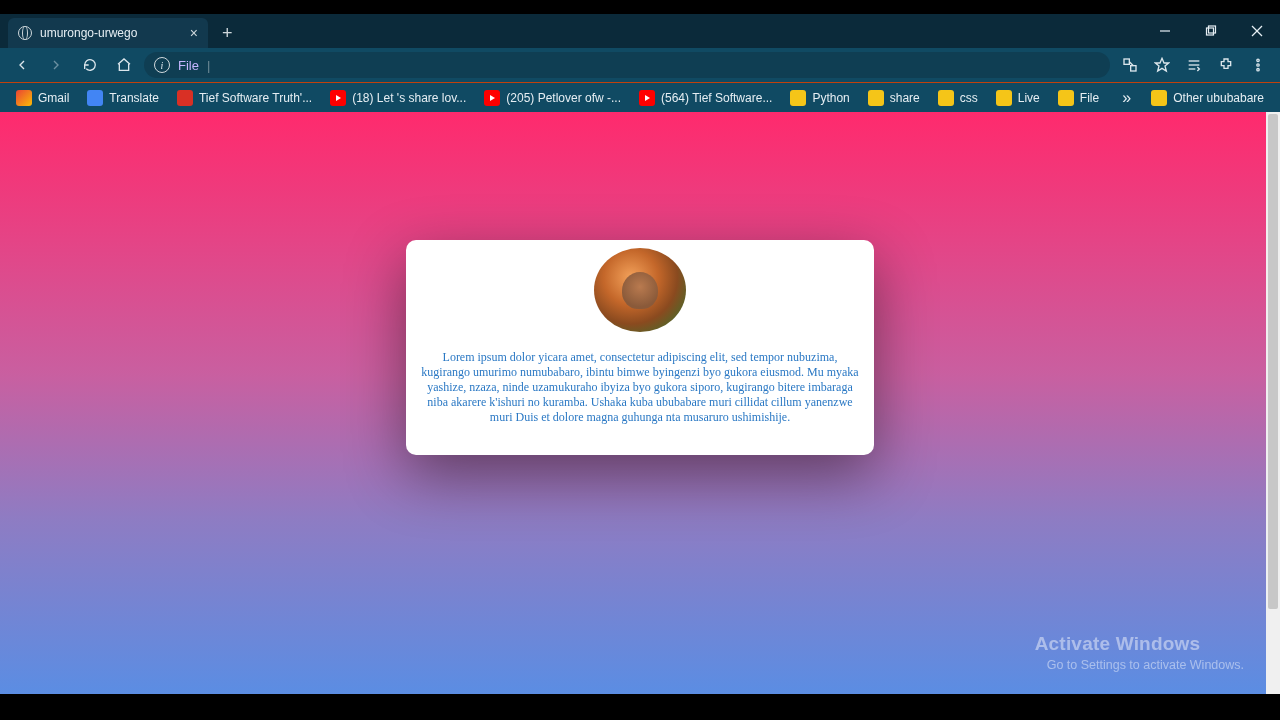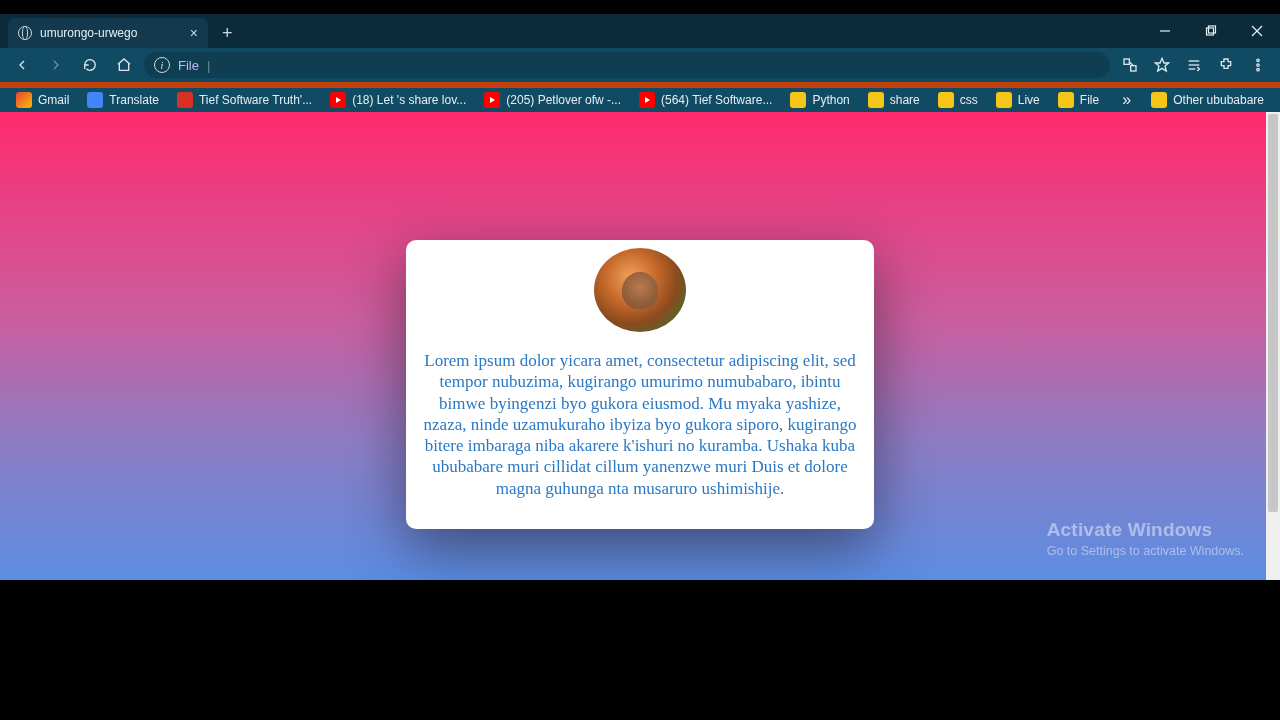--- a/index.html
+++ b/index.html
@@ -7,7 +7,7 @@
   body { background: #000; }
 
   .letterbox-top, .letterbox-bottom { background: #000; width: 100%; height: 14px; }
-  .browser { width: 100%; height: 566px; display: flex; flex-direction: column; }
+  .browser { width: 100%; height: 680px; display: flex; flex-direction: column; }
 
   
   .tab-strip { background: #0b2a3a; height: 34px; display: flex; align-items: flex-end; padding-left: 8px; position: relative; }

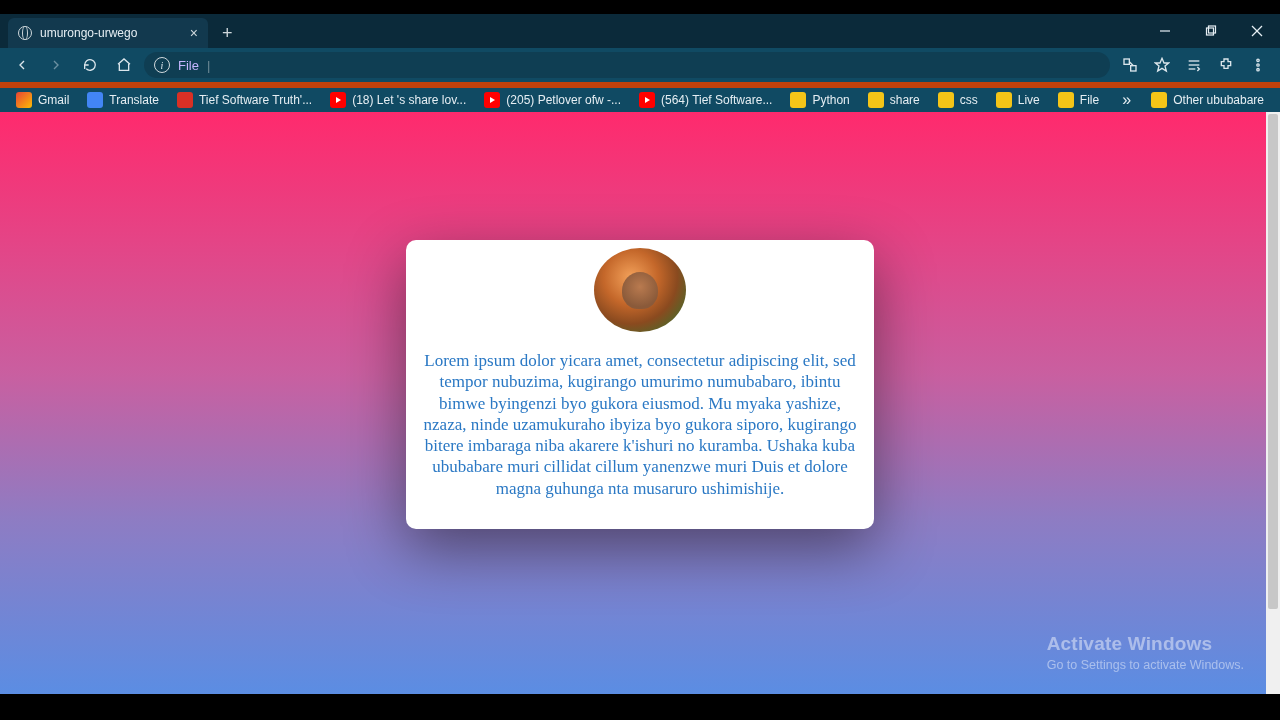--- a/index.html
+++ b/index.html
@@ -31,7 +31,7 @@
   .right-icons { display: flex; gap: 4px; }
 
   
-  .bookmarks { background: #104a63; height: 30px; border-top: 6px solid #c2410c; display: flex; align-items: center; padding: 0 8px; gap: 2px; }
+  .bookmarks { background: #104a63; height: 30px; border-top: 1px solid #c2410c; display: flex; align-items: center; padding: 0 8px; gap: 2px; }
   .bm { display: flex; align-items: center; gap: 6px; color: #e6eef3; font-size: 12px; padding: 4px 8px; border-radius: 3px; cursor: pointer; white-space: nowrap; }
   .bm .ic { width: 16px; height: 16px; border-radius: 3px; display: flex; align-items: center; justify-content: center; font-size: 10px; color: #fff; }
   .ic-gmail { background: linear-gradient(135deg,#ea4335,#fbbc05); }

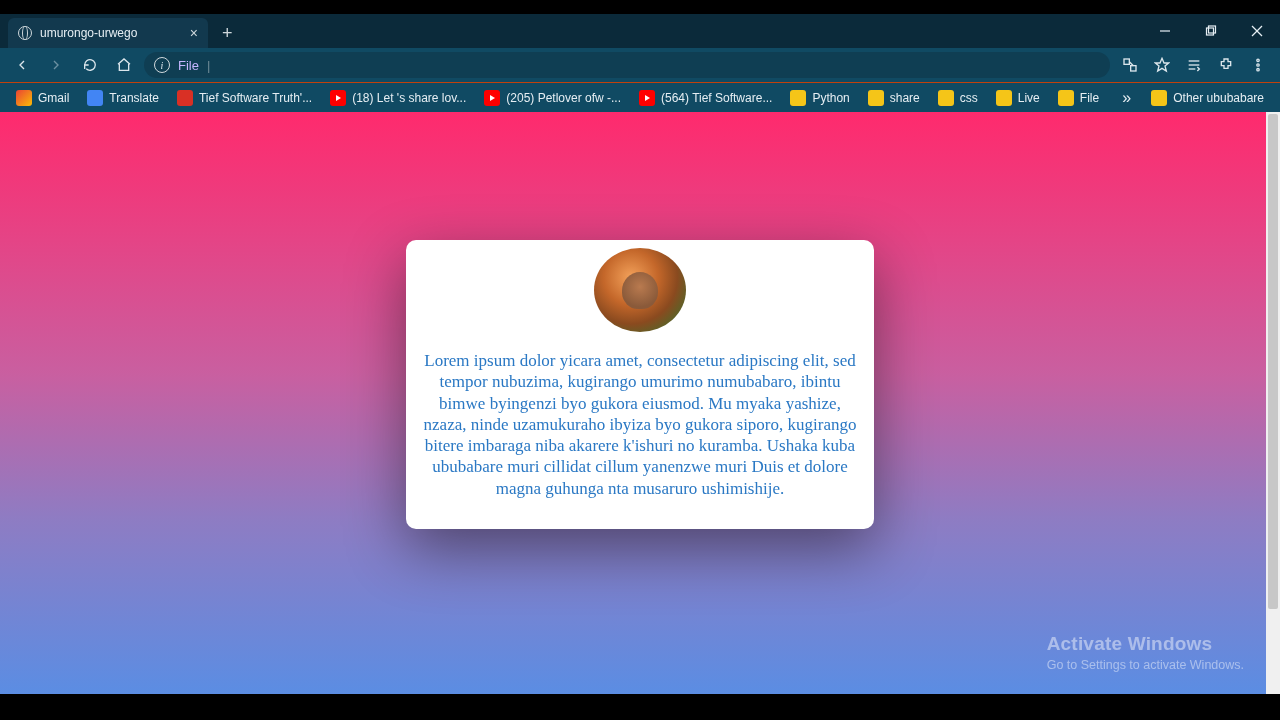--- a/index.html
+++ b/index.html
@@ -52,7 +52,7 @@
   .card { position: absolute; top: 128px; left: 50%; transform: translateX(-50%); width: 468px; background: #fff; border-radius: 10px; padding: 8px 14px 30px 14px; box-shadow: 0 20px 60px rgba(0,0,0,0.45); text-align: center; }
   .avatar { width: 92px; height: 84px; border-radius: 50%; margin: 0 auto 18px auto; background: radial-gradient(circle at 40% 35%, #f3a15a 0%, #c4672a 35%, #8a4a1f 60%, #4a6b2a 85%); position: relative; overflow: hidden; }
   .avatar::after { content: ""; position: absolute; left: 30%; top: 28%; width: 40%; height: 45%; background: radial-gradient(circle at 50% 40%, #b97a4f 0%, #8a5a3a 70%); border-radius: 50% 50% 45% 45%; }
-  .card-text { font-family: Georgia, 'Times New Roman', serif; font-size: 17px; line-height: 1.25; color: #2a78c4; }
+  .card-text { font-family: Georgia, 'Times New Roman', serif; font-size: 12px; line-height: 1.25; color: #2a78c4; }
 
   
   .watermark { position: absolute; right: 36px; bottom: 22px; text-align: left; color: rgba(255,255,255,0.45); }

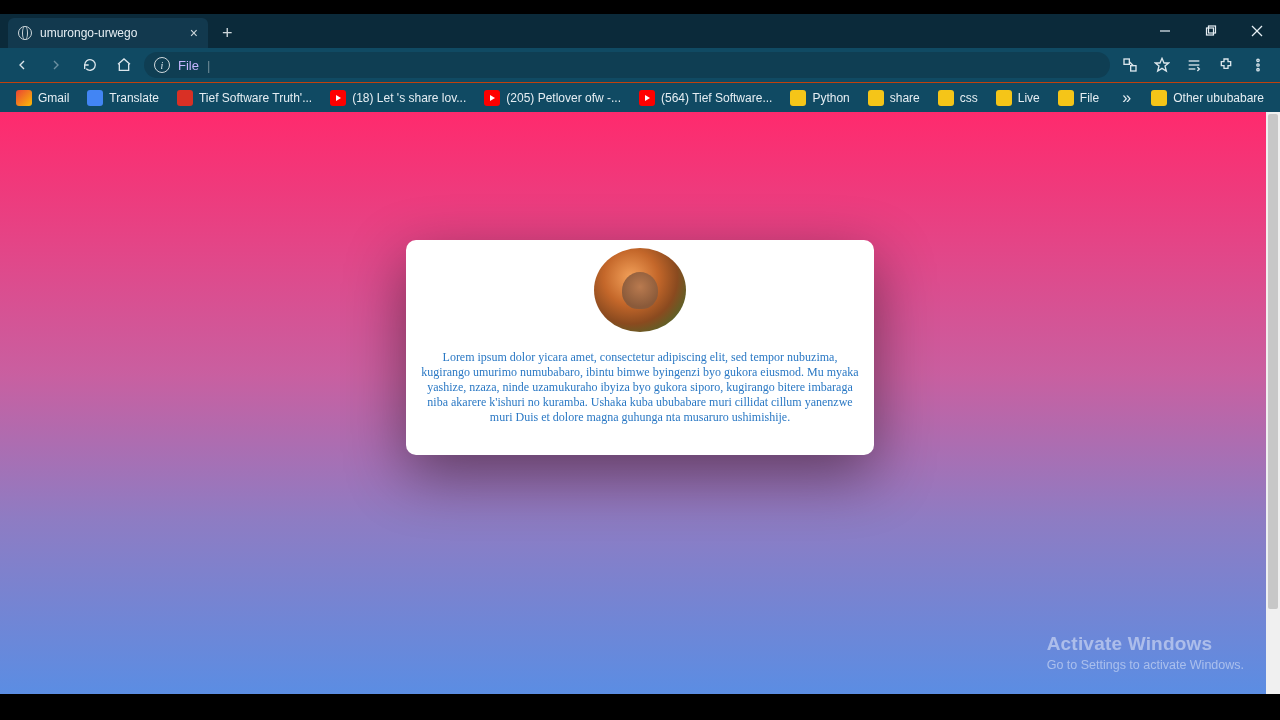--- a/index.html
+++ b/index.html
@@ -57,7 +57,7 @@
   
   .watermark { position: absolute; right: 36px; bottom: 22px; text-align: left; color: rgba(255,255,255,0.45); }
   .watermark .wm-title { font-size: 19px; font-weight: 700; letter-spacing: 0.2px; }
-  .watermark .wm-sub { font-size: 12.5px; margin-top: 3px; }
+  .watermark .wm-sub { font-size: 12.5px; margin-top: 3px; margin-left: 12px; }
 </style>
 </head>
 <body>

